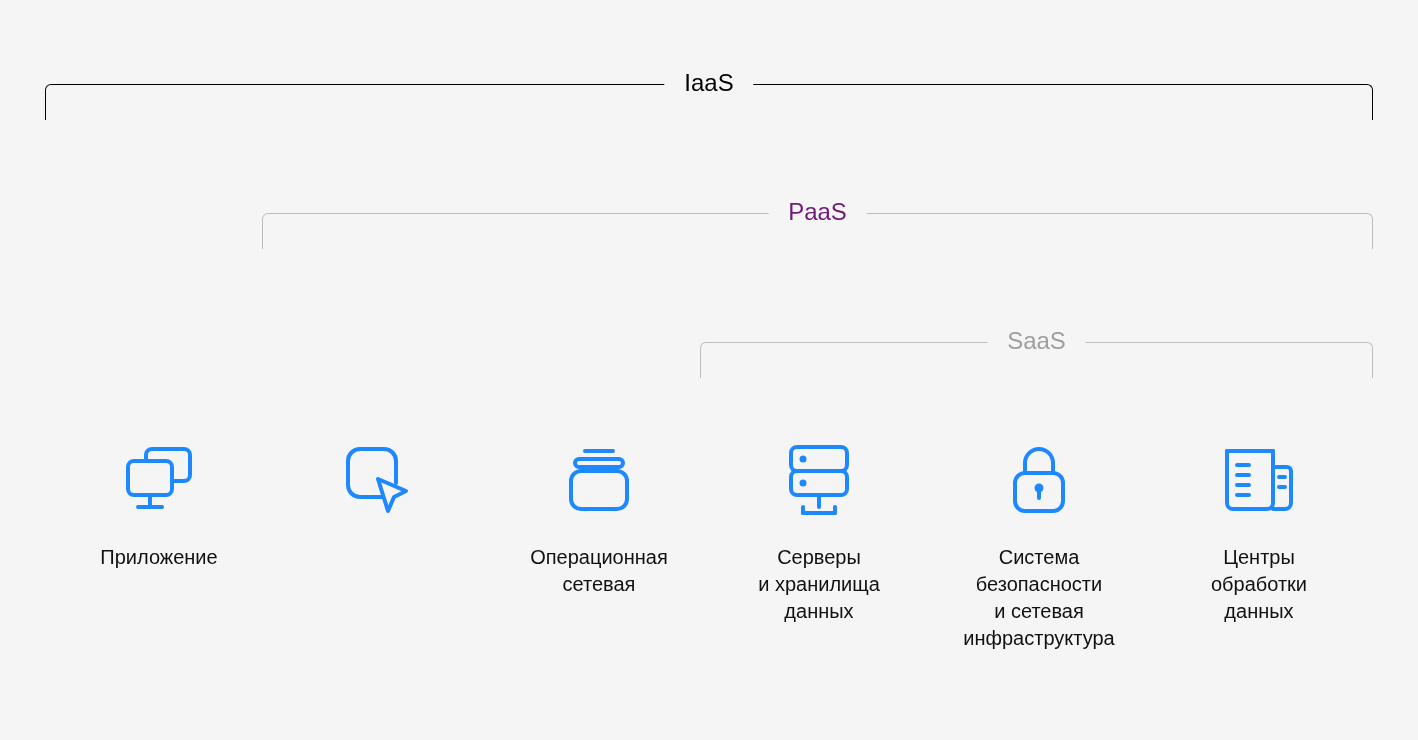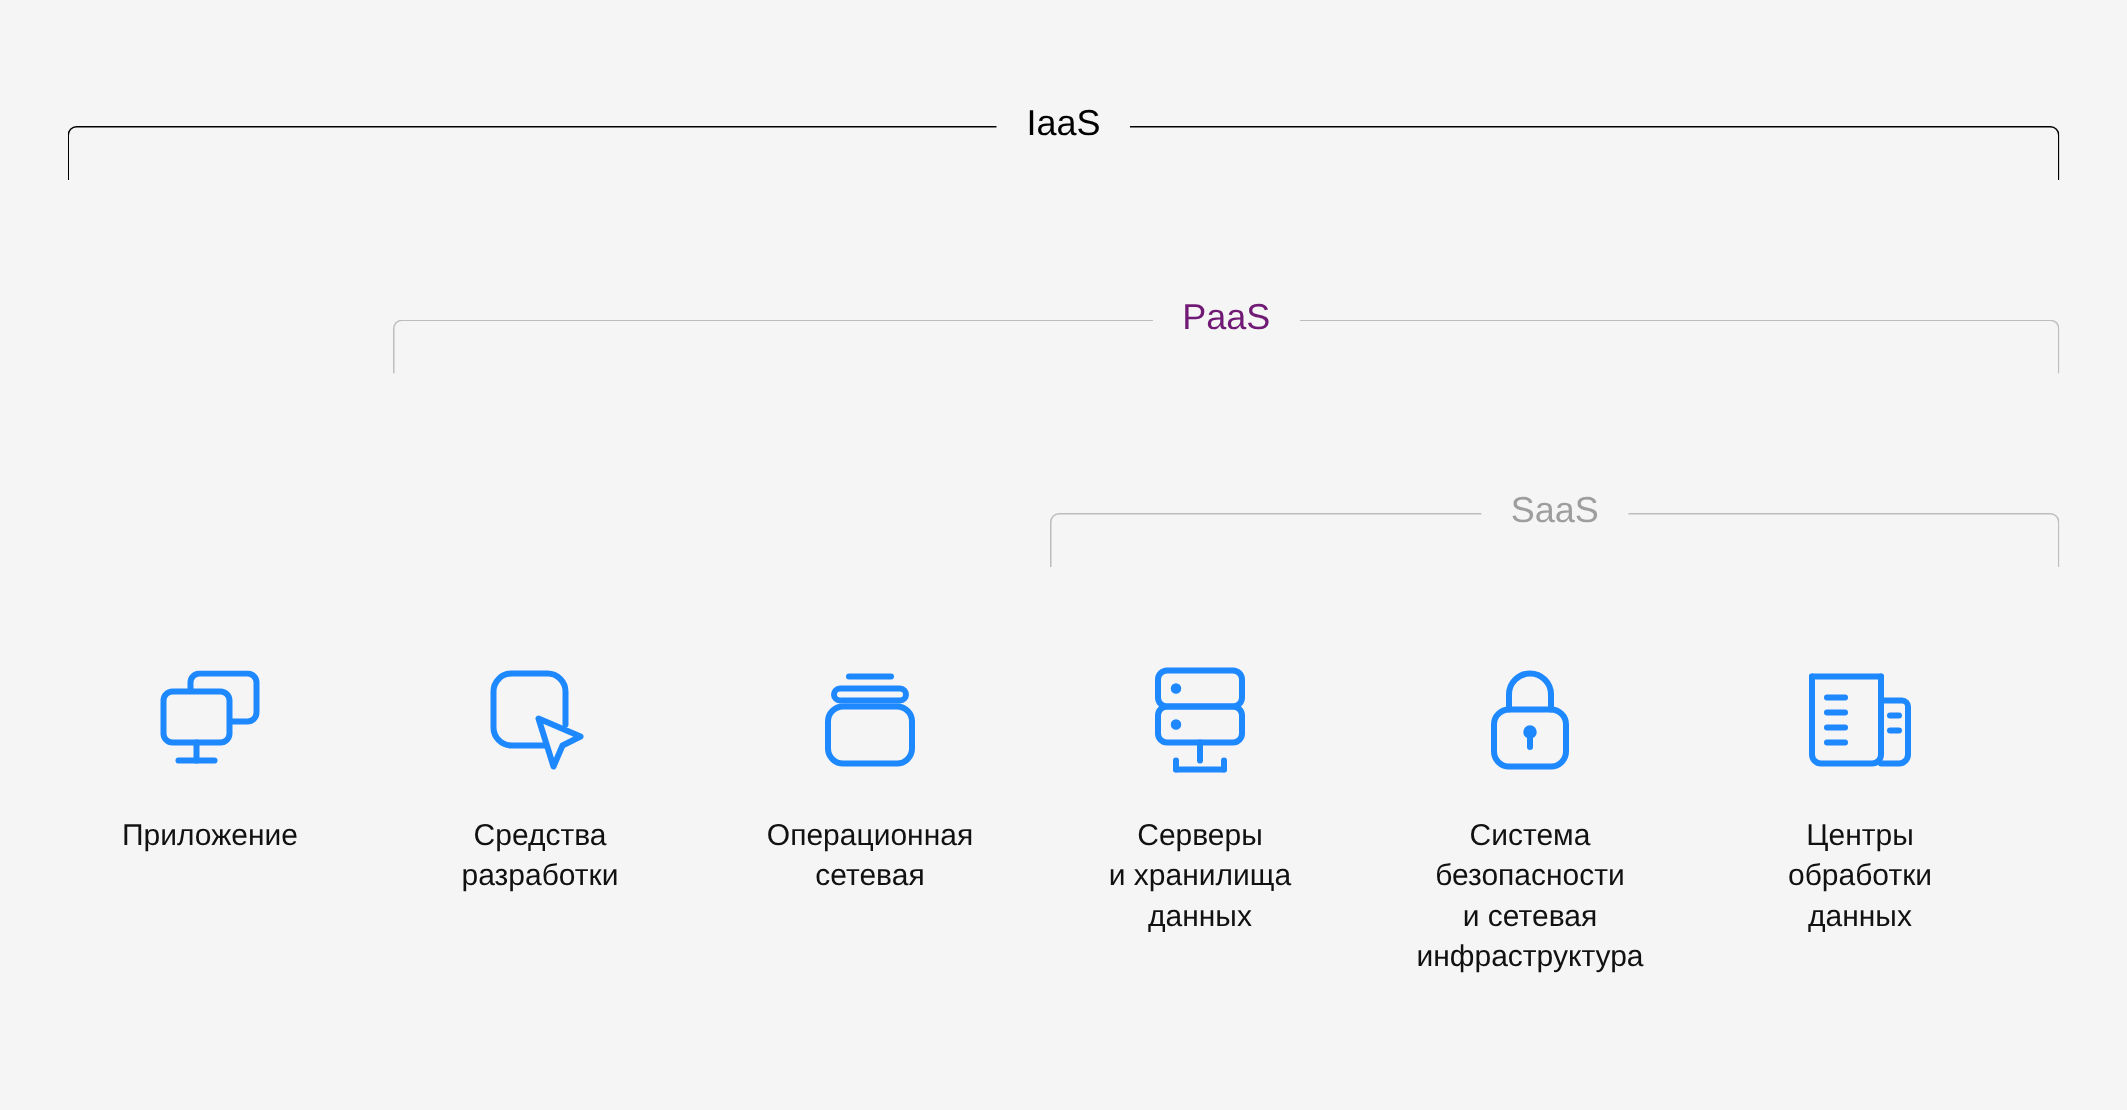--- a/index.html
+++ b/index.html
@@ -59,7 +59,7 @@
     left: 30px;
     right: 30px;
     display: flex;
-    justify-content: flex-start;
+    justify-content: center;
   }
   .item {
     width: 220px;

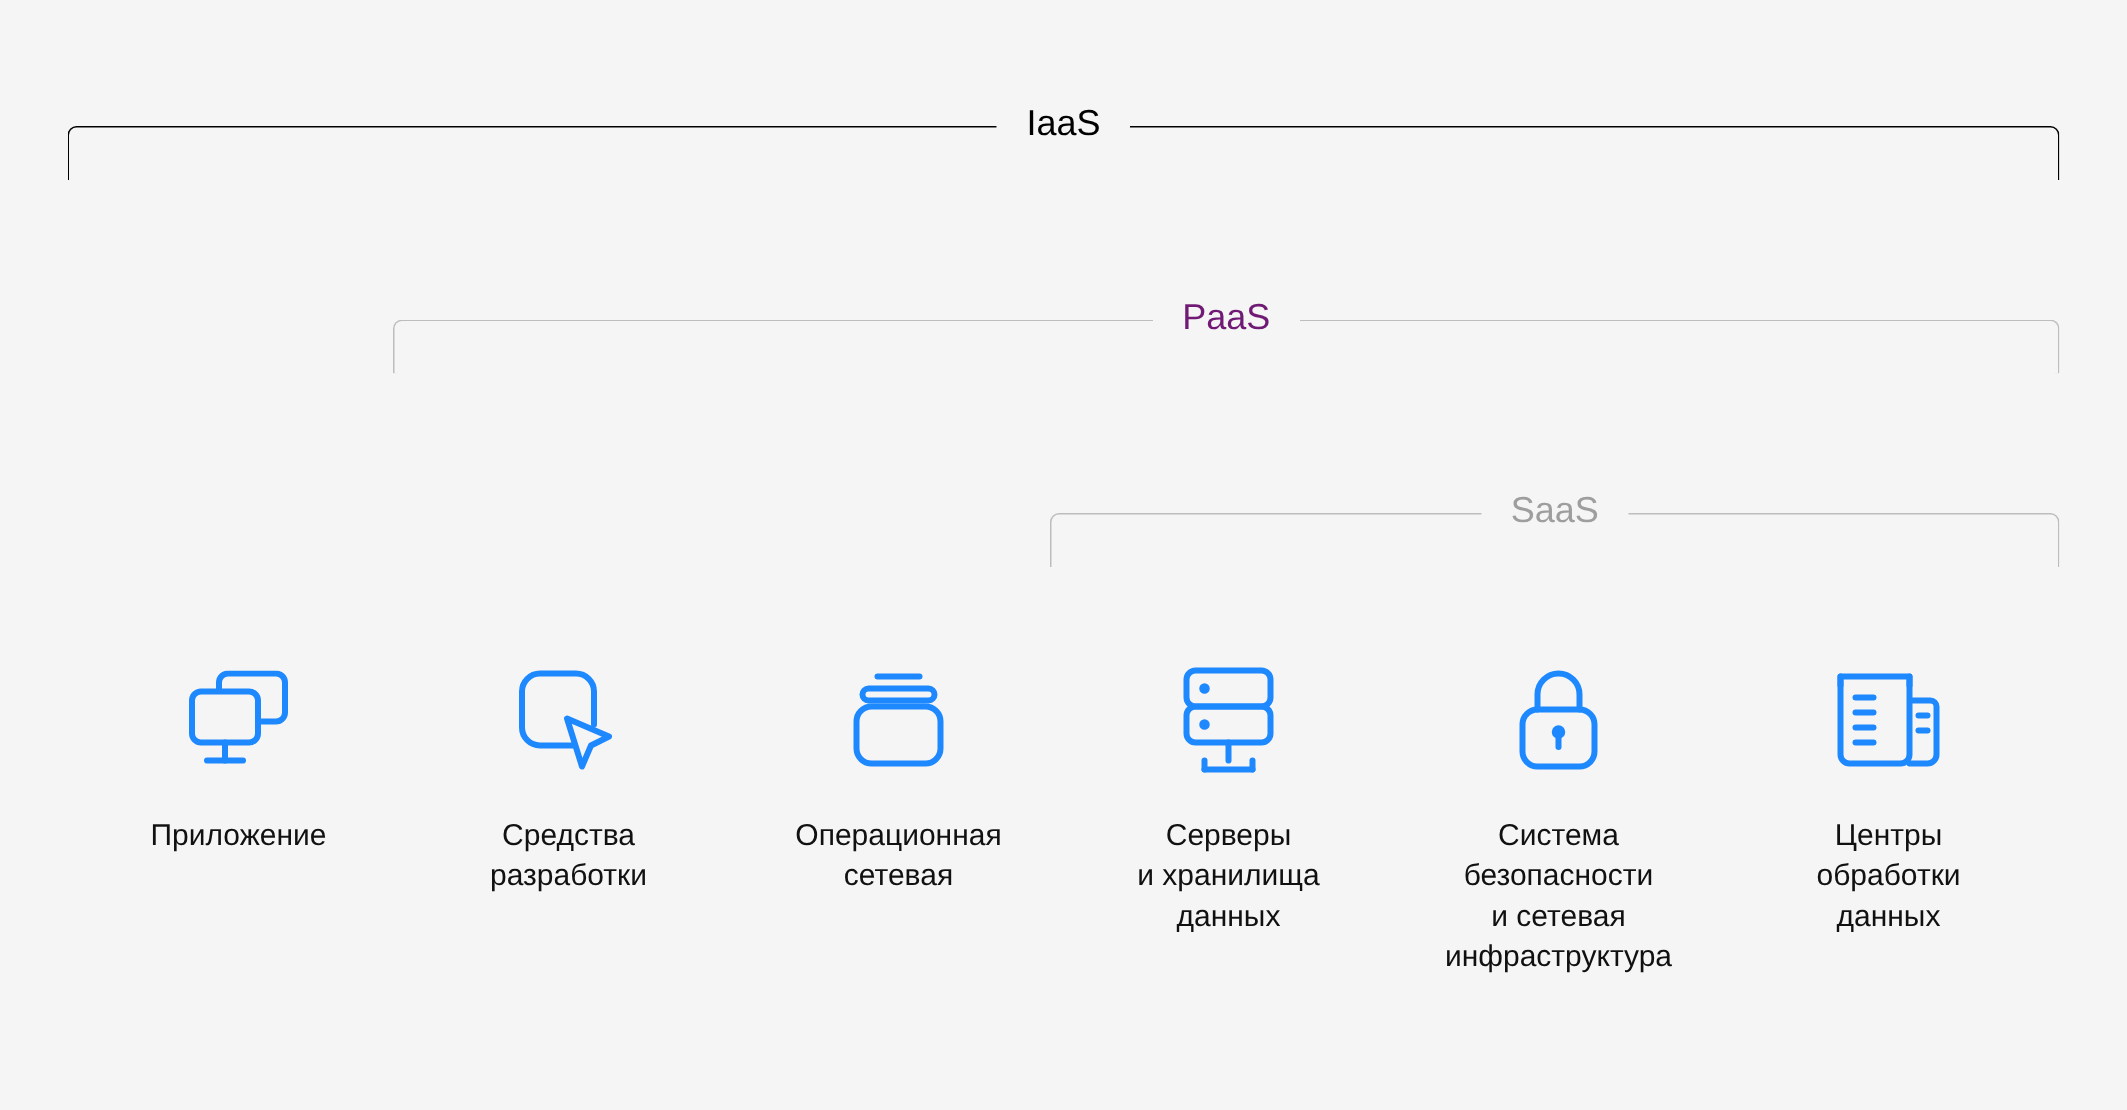--- a/index.html
+++ b/index.html
@@ -121,8 +121,6 @@
         <path d="M 34 34 L 62 46 L 50 52 L 44 66 Z" fill="#f5f5f5"></path>
       </svg>
     </div>
-    <div class="item-label">Средства
-разработки</div>
   </div>
 
   <div class="item">

